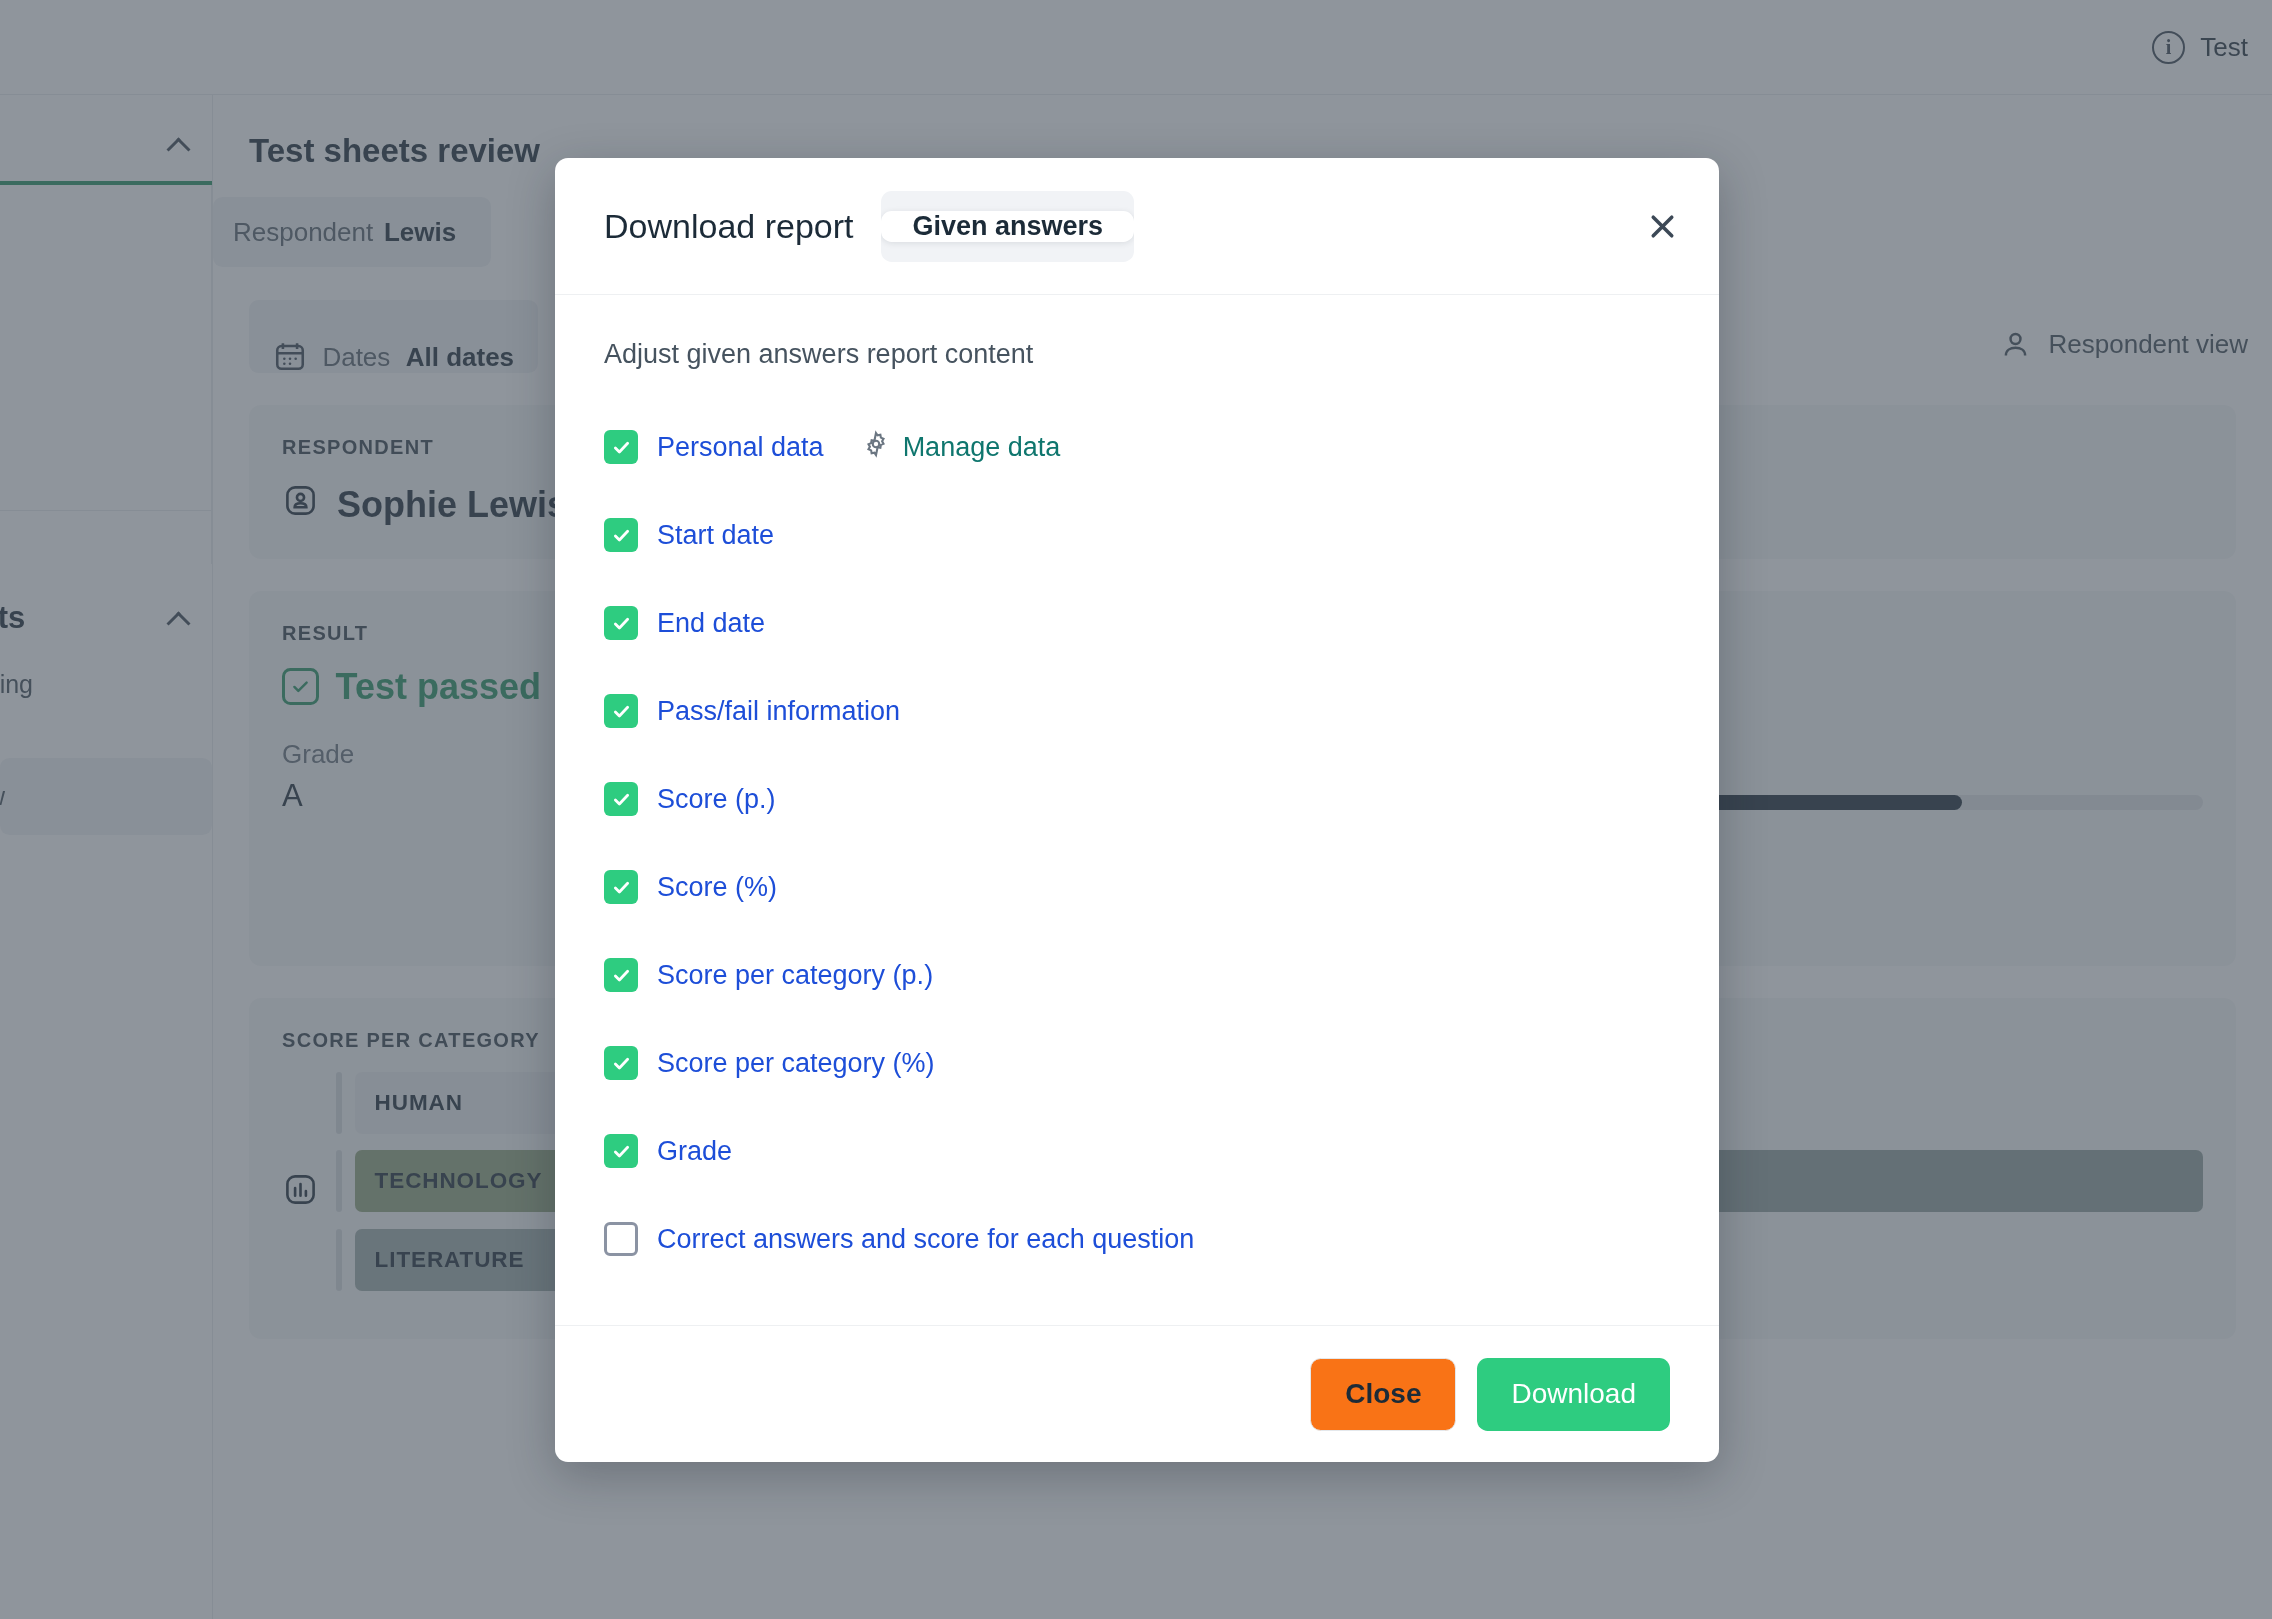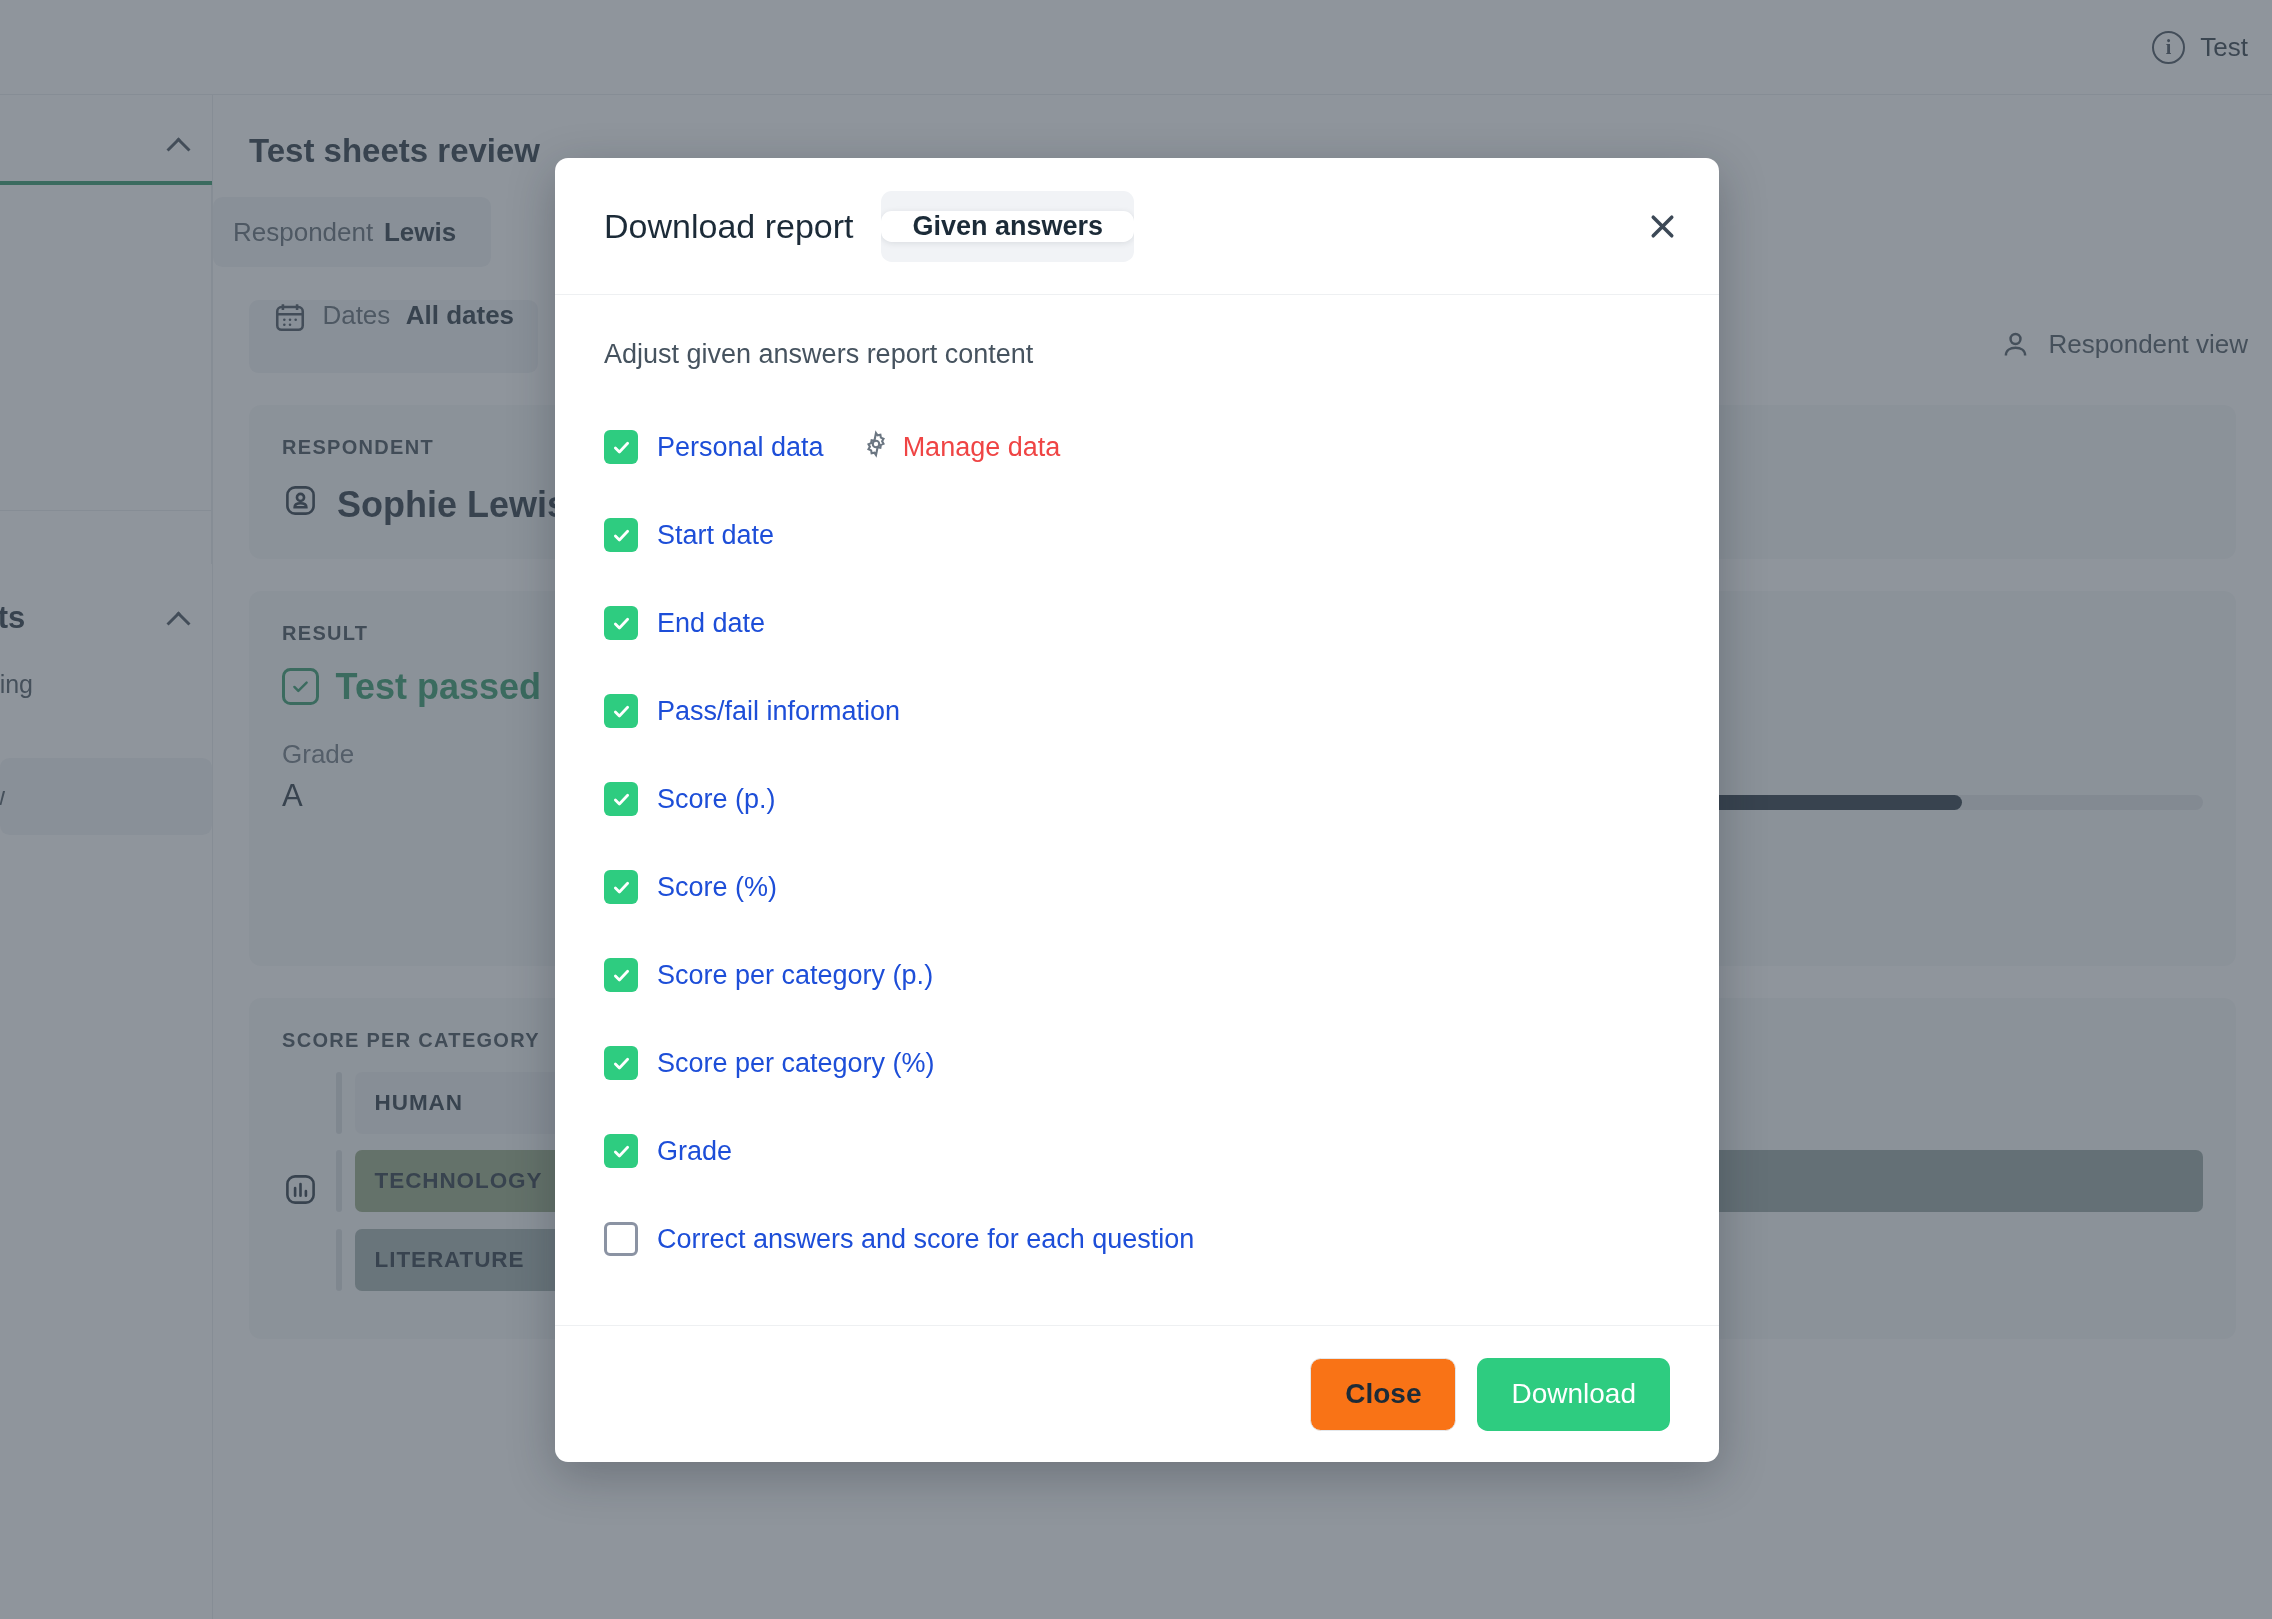--- a/index.html
+++ b/index.html
@@ -107,7 +107,7 @@
   }
   .filter-chip {
     height: 73px; background: #f1f3f5; border-radius: 9.5px;
-    display: flex; align-items: flex-start; gap: 15.4px; padding: 0 24px;
+    display: flex; align-items: flex-end; gap: 15.4px; padding: 0 24px;
     font-size: 26px; white-space: nowrap;
   }
   .chip-label { color: #5a6772; }

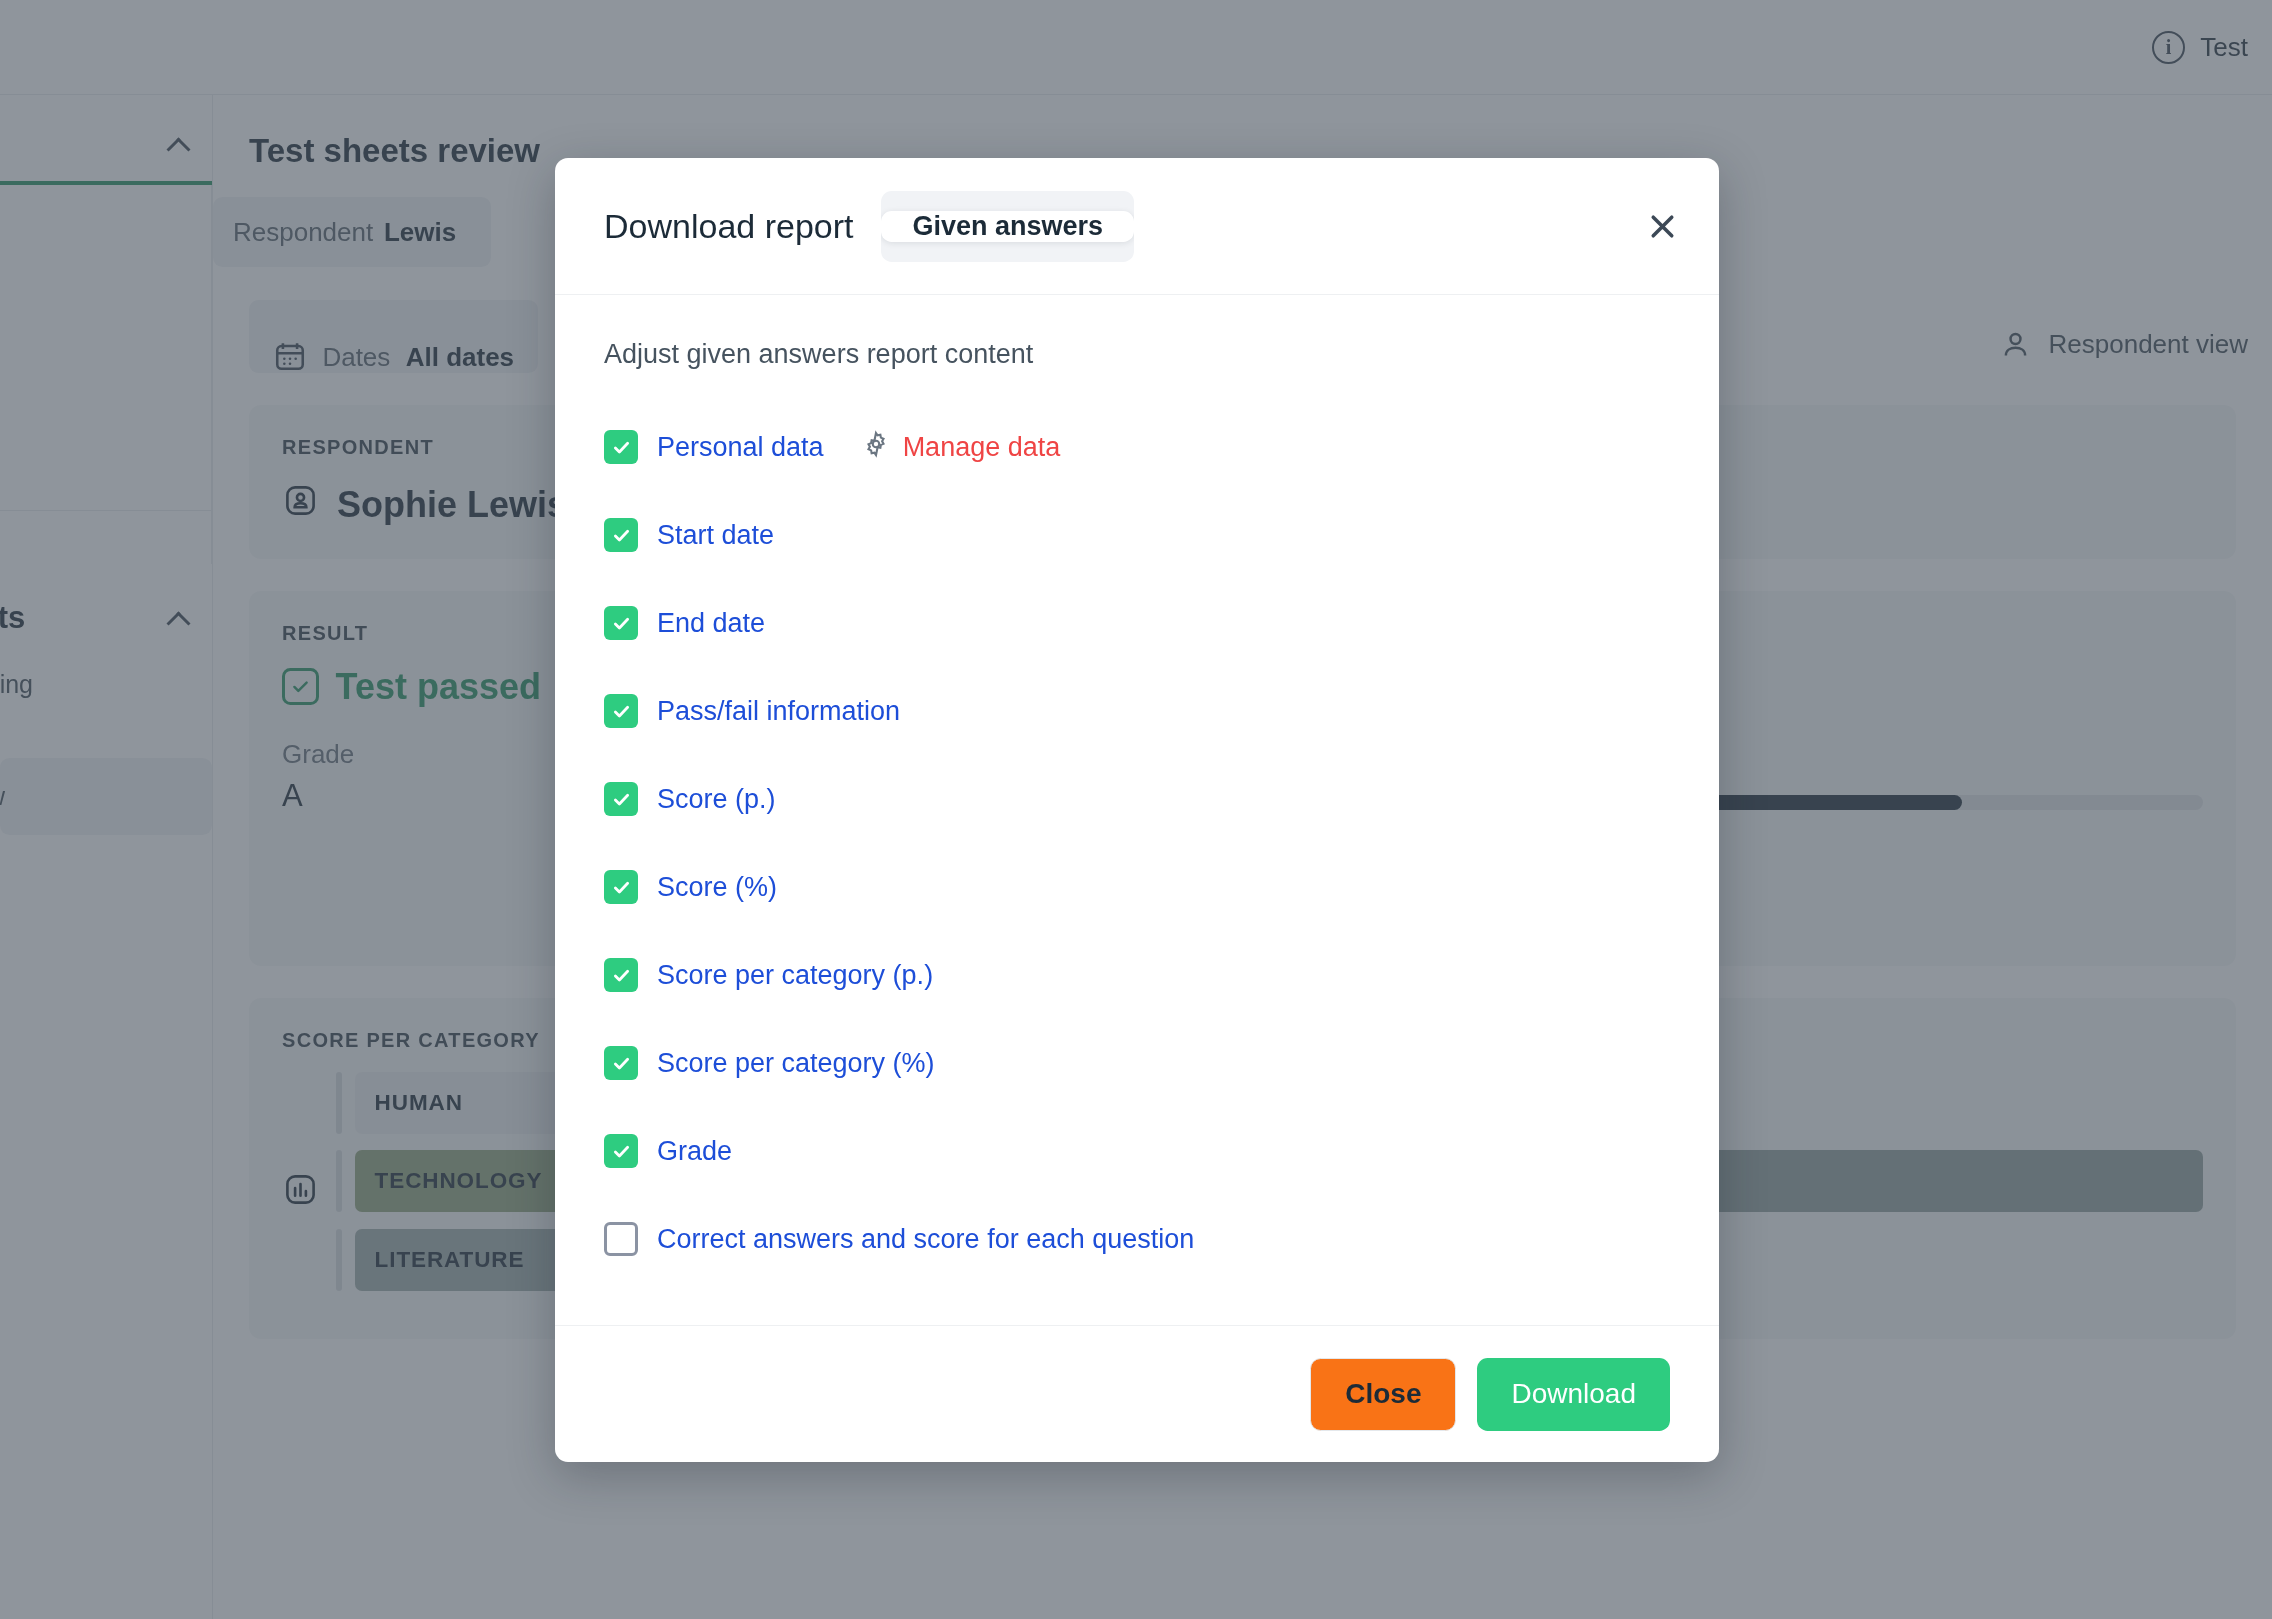--- a/index.html
+++ b/index.html
@@ -243,7 +243,7 @@
   .opt-label { font-size: 27px; color: #1d4ed8; white-space: nowrap; }
   .manage-link {
     display: flex; align-items: center; gap: 12px; margin-left: 18px;
-    font-size: 27px; color: #ef4444; cursor: pointer; white-space: nowrap;
+    font-size: 27px; color: #0f766e; cursor: pointer; white-space: nowrap;
   }
 
   .modal-footer {

